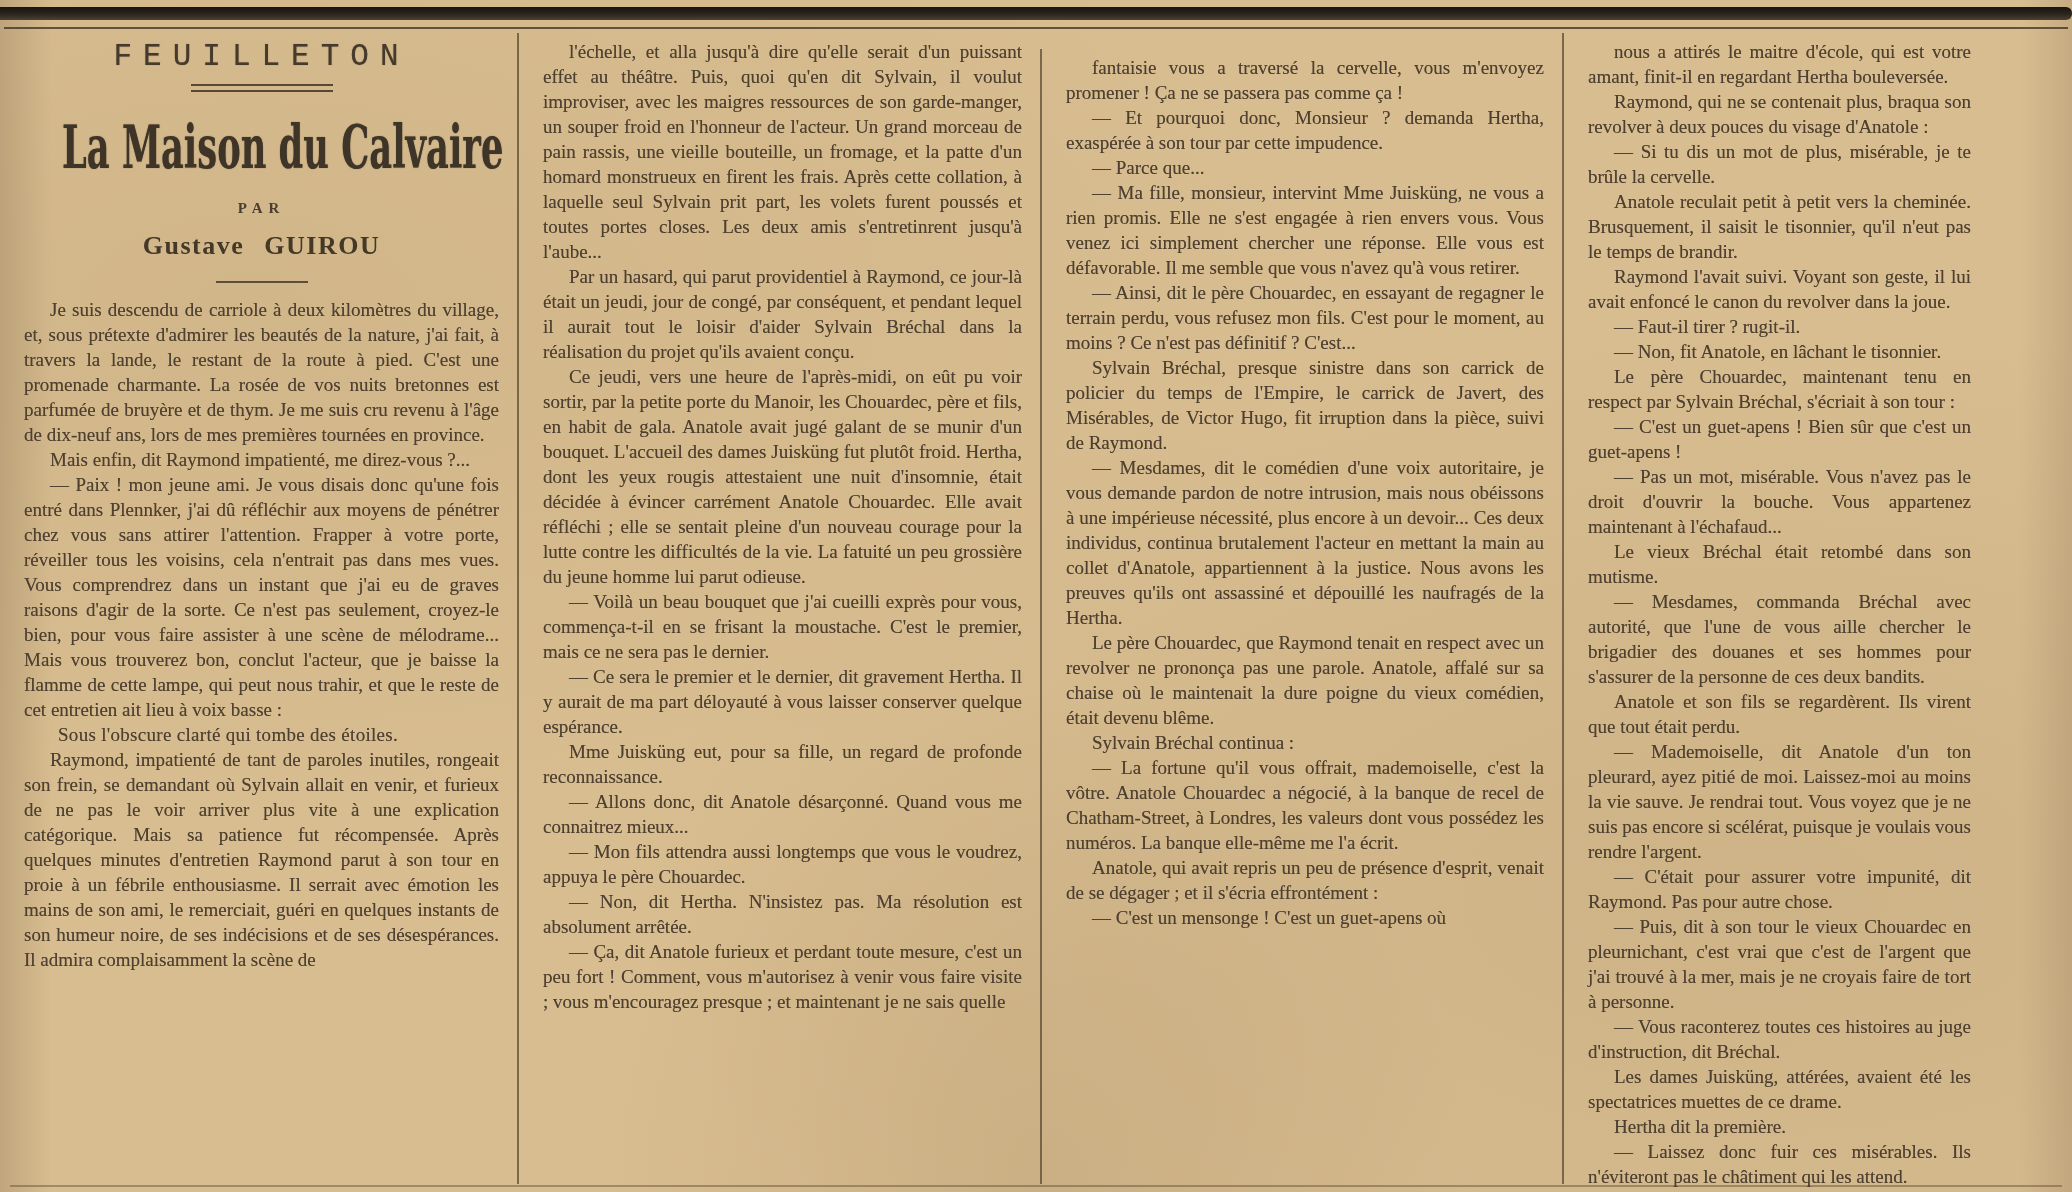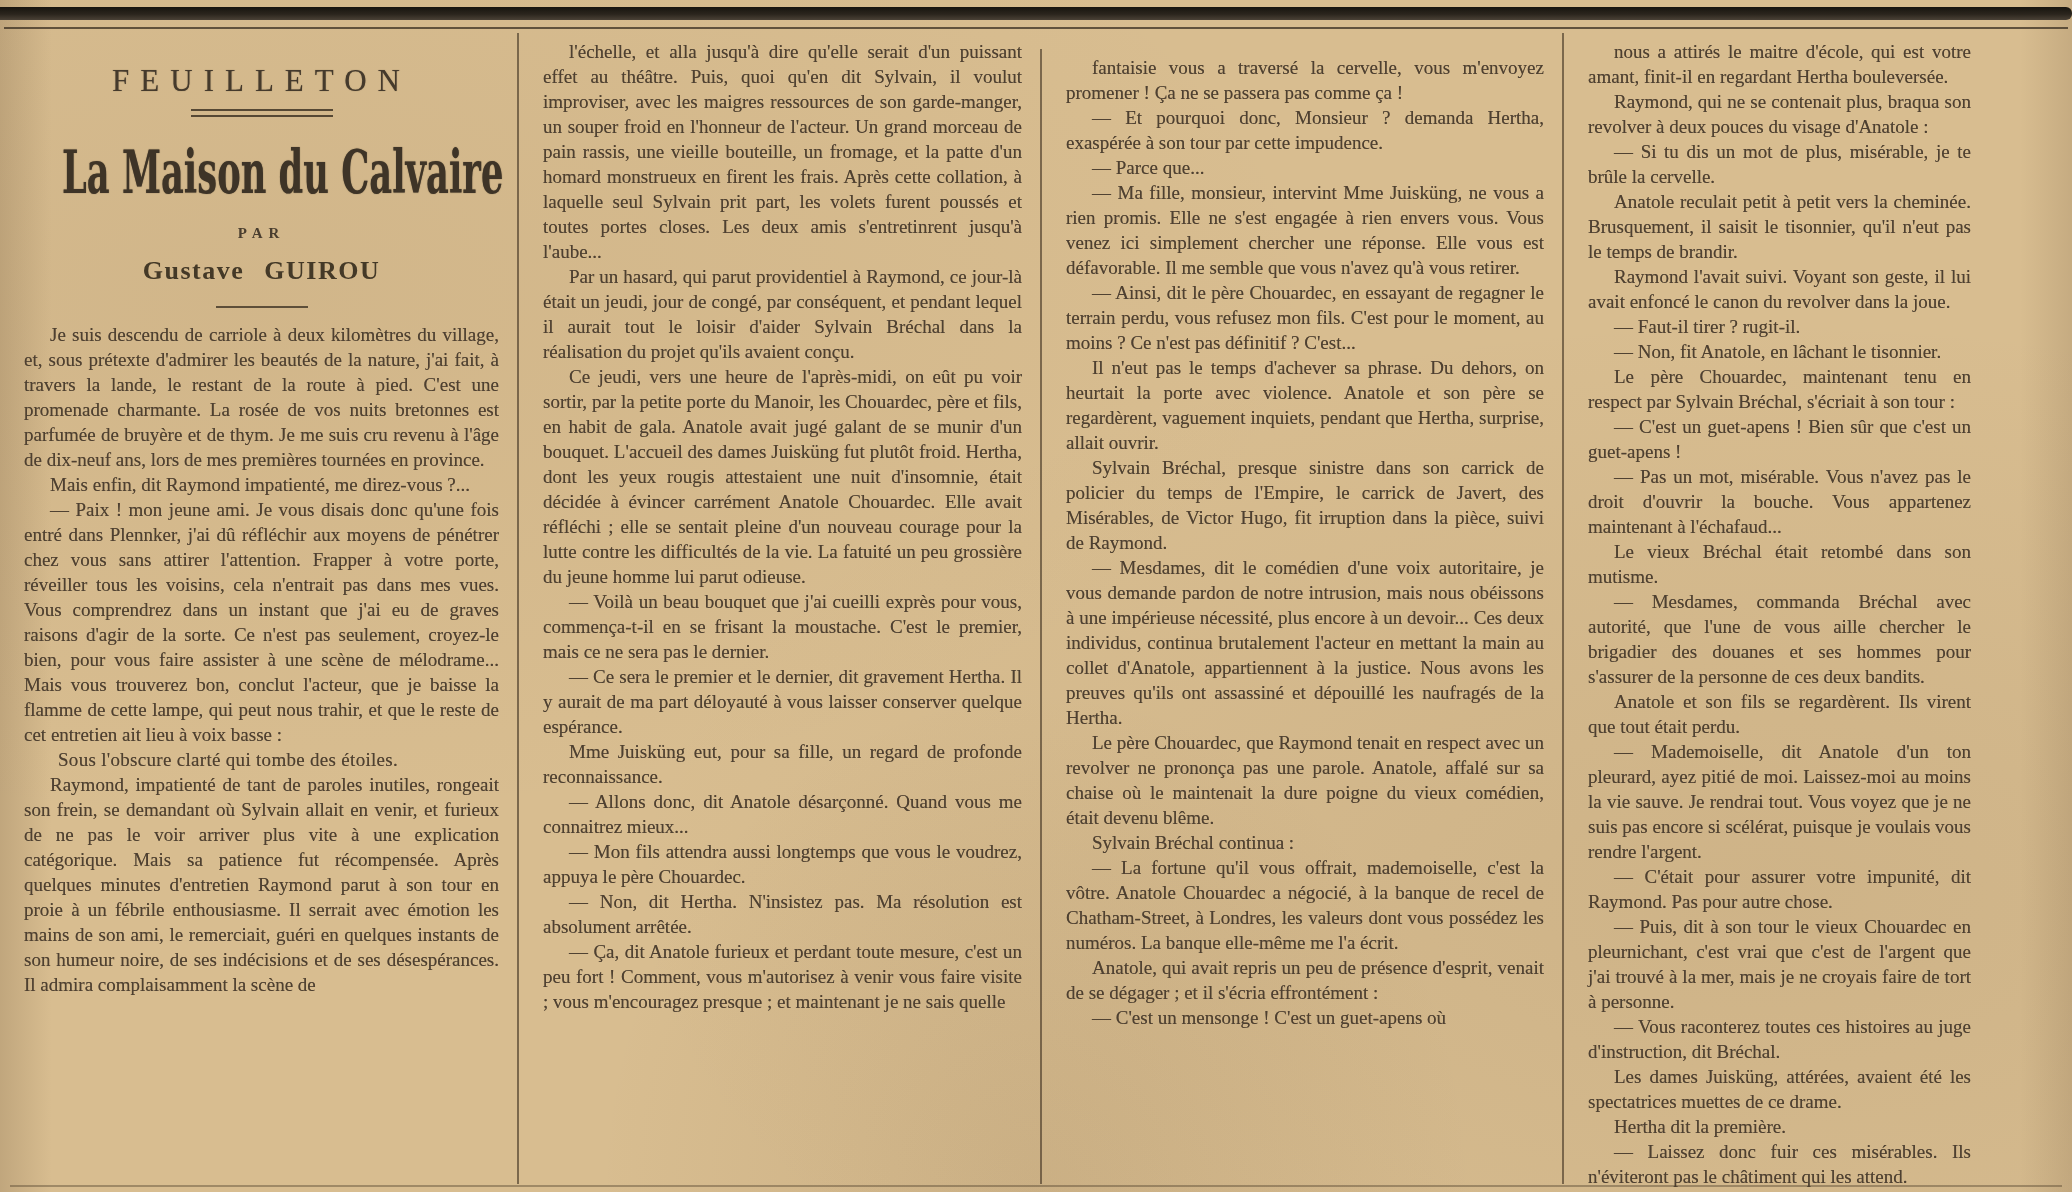--- a/index.html
+++ b/index.html
@@ -63,8 +63,7 @@
 
   .feuilleton-header { text-align: center; }
   .section-label {
-    margin-top: 24px;
-    font-family: Liberation Serif, serif;
+    font-family: Liberation Mono, monospace;
     font-size: 31px;
     letter-spacing: 11px;
     color: #453a2c;

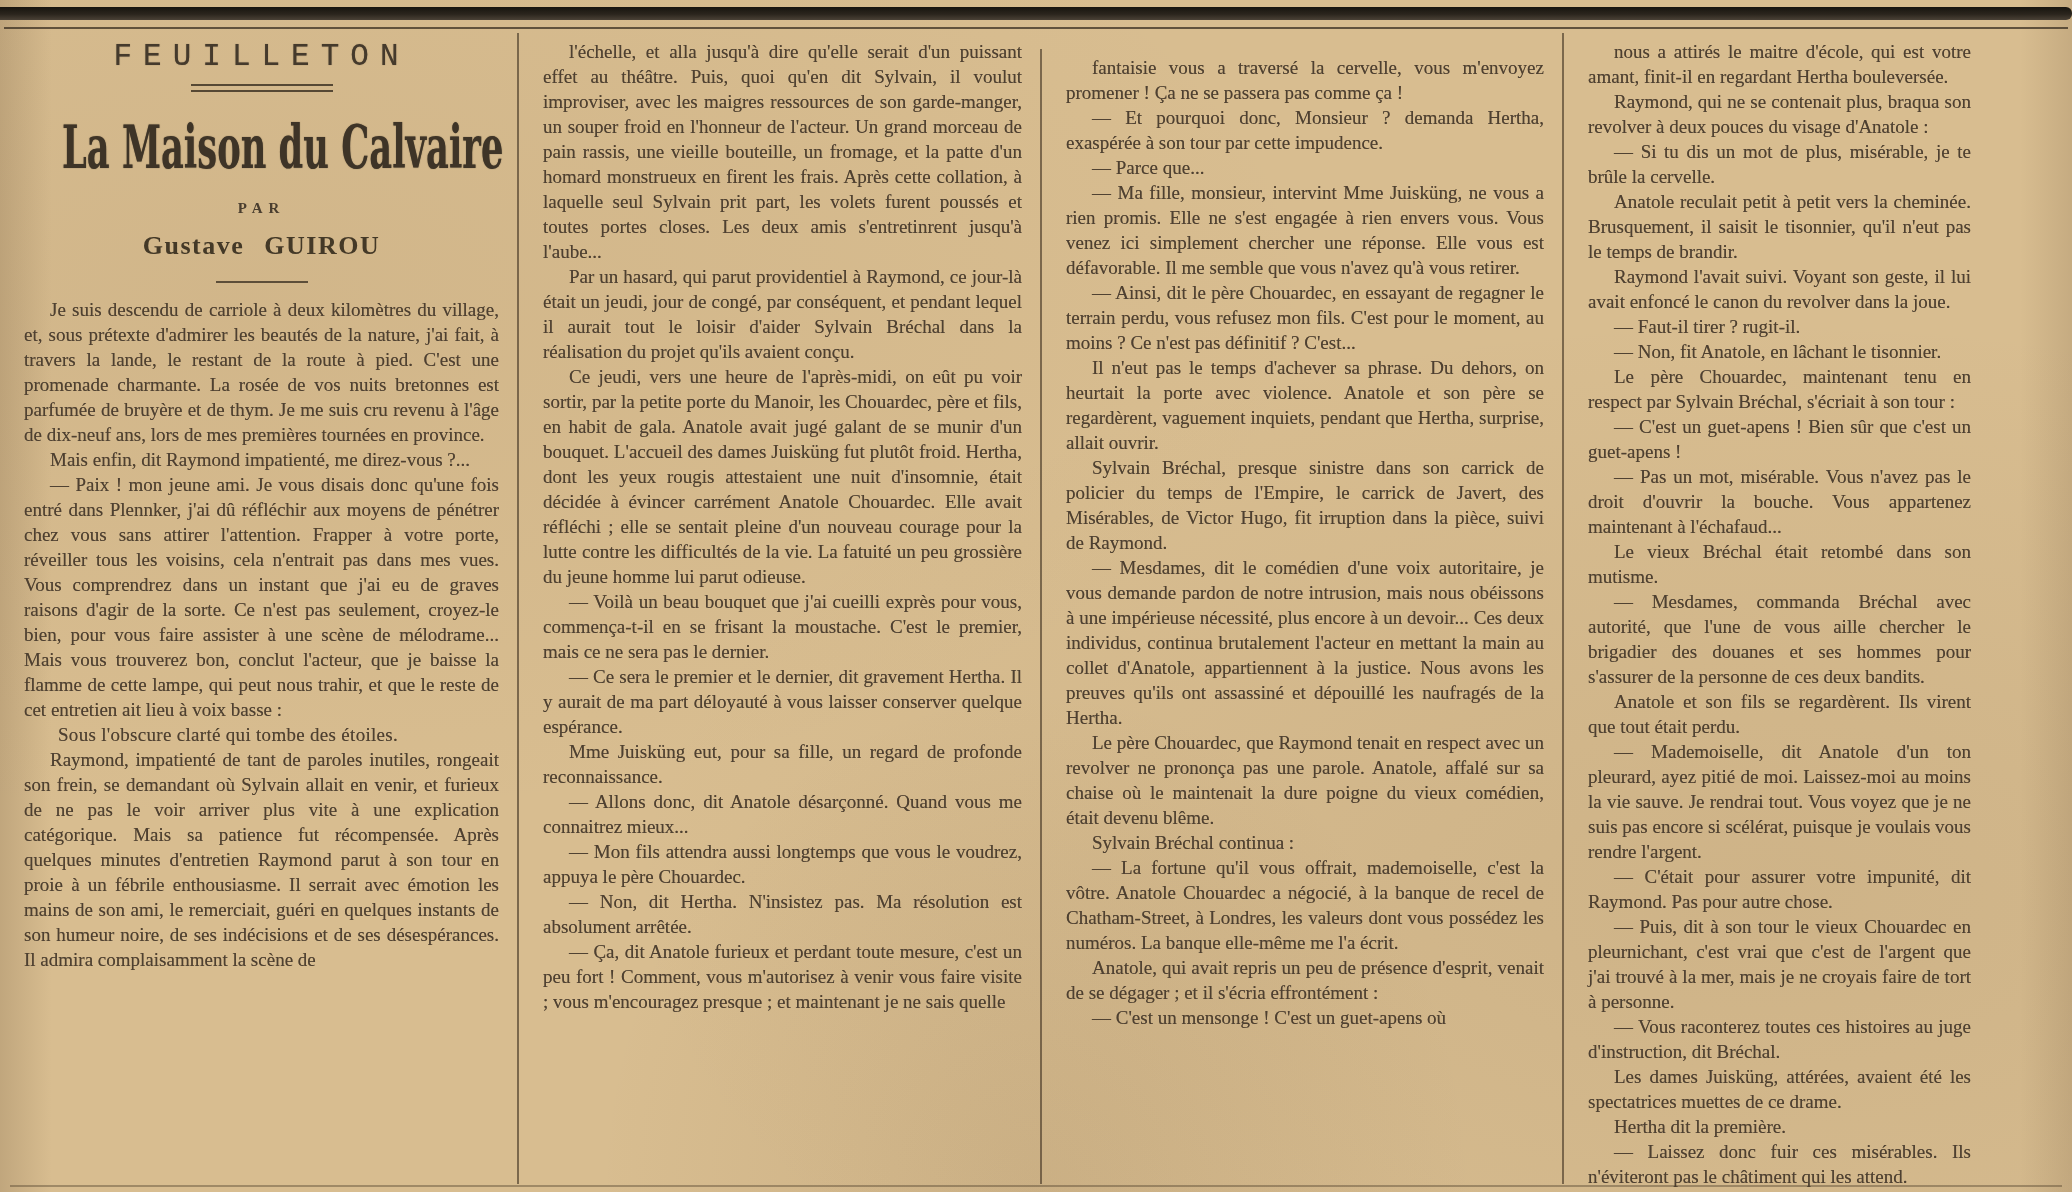--- a/index.html
+++ b/index.html
@@ -157,7 +157,6 @@
         <p class="para">— Parce que...</p>
         <p class="para">— Ma fille, monsieur, intervint Mme Juisküng, ne vous a rien promis. Elle ne s'est engagée à rien envers vous. Vous venez ici simplement chercher une réponse. Elle vous est défavorable. Il me semble que vous n'avez qu'à vous retirer.</p>
         <p class="para">— Ainsi, dit le père Chouardec, en essayant de regagner le terrain perdu, vous refusez mon fils. C'est pour le moment, au moins ? Ce n'est pas définitif ? C'est...</p>
-        <p class="para">Il n'eut pas le temps d'achever sa phrase. Du dehors, on heurtait la porte avec violence. Anatole et son père se regardèrent, vaguement inquiets, pendant que Hertha, surprise, allait ouvrir.</p>
         <p class="para">Sylvain Bréchal, presque sinistre dans son carrick de policier du temps de l'Empire, le carrick de Javert, des Misérables, de Victor Hugo, fit irruption dans la pièce, suivi de Raymond.</p>
         <p class="para">— Mesdames, dit le comédien d'une voix autoritaire, je vous demande pardon de notre intrusion, mais nous obéissons à une impérieuse nécessité, plus encore à un devoir... Ces deux individus, continua brutalement l'acteur en mettant la main au collet d'Anatole, appartiennent à la justice. Nous avons les preuves qu'ils ont assassiné et dépouillé les naufragés de la Hertha.</p>
         <p class="para">Le père Chouardec, que Raymond tenait en respect avec un revolver ne prononça pas une parole. Anatole, affalé sur sa chaise où le maintenait la dure poigne du vieux comédien, était devenu blême.</p>

